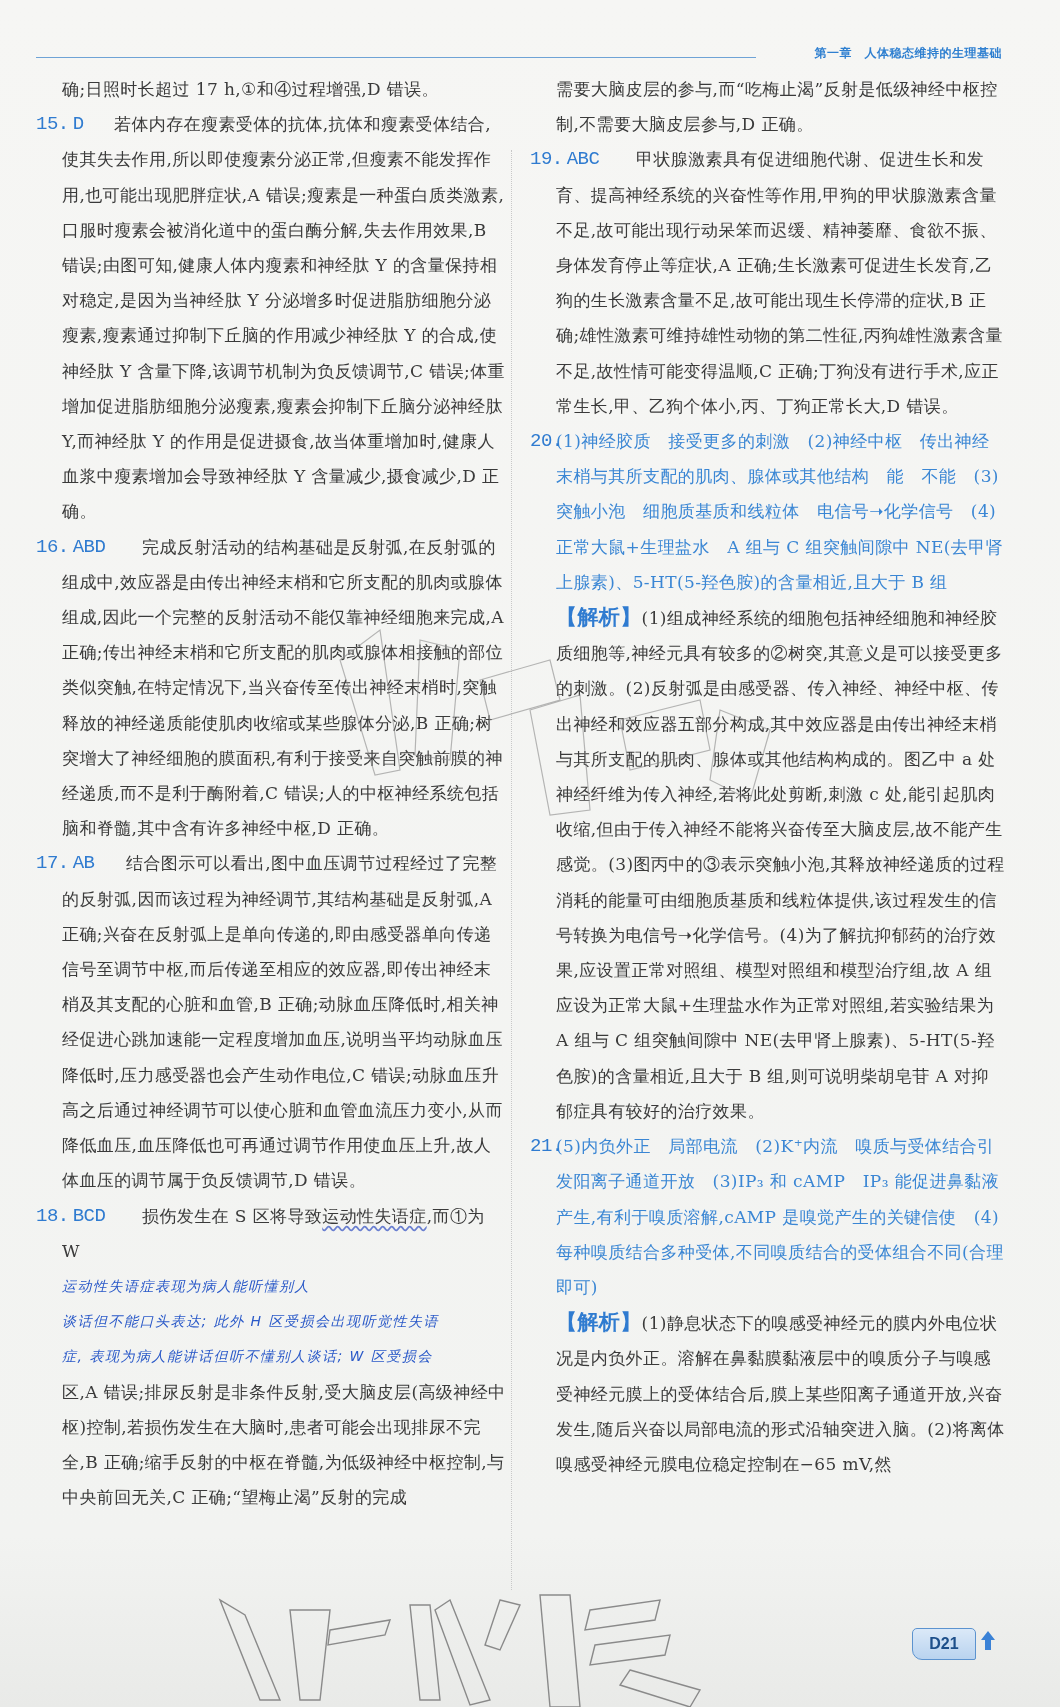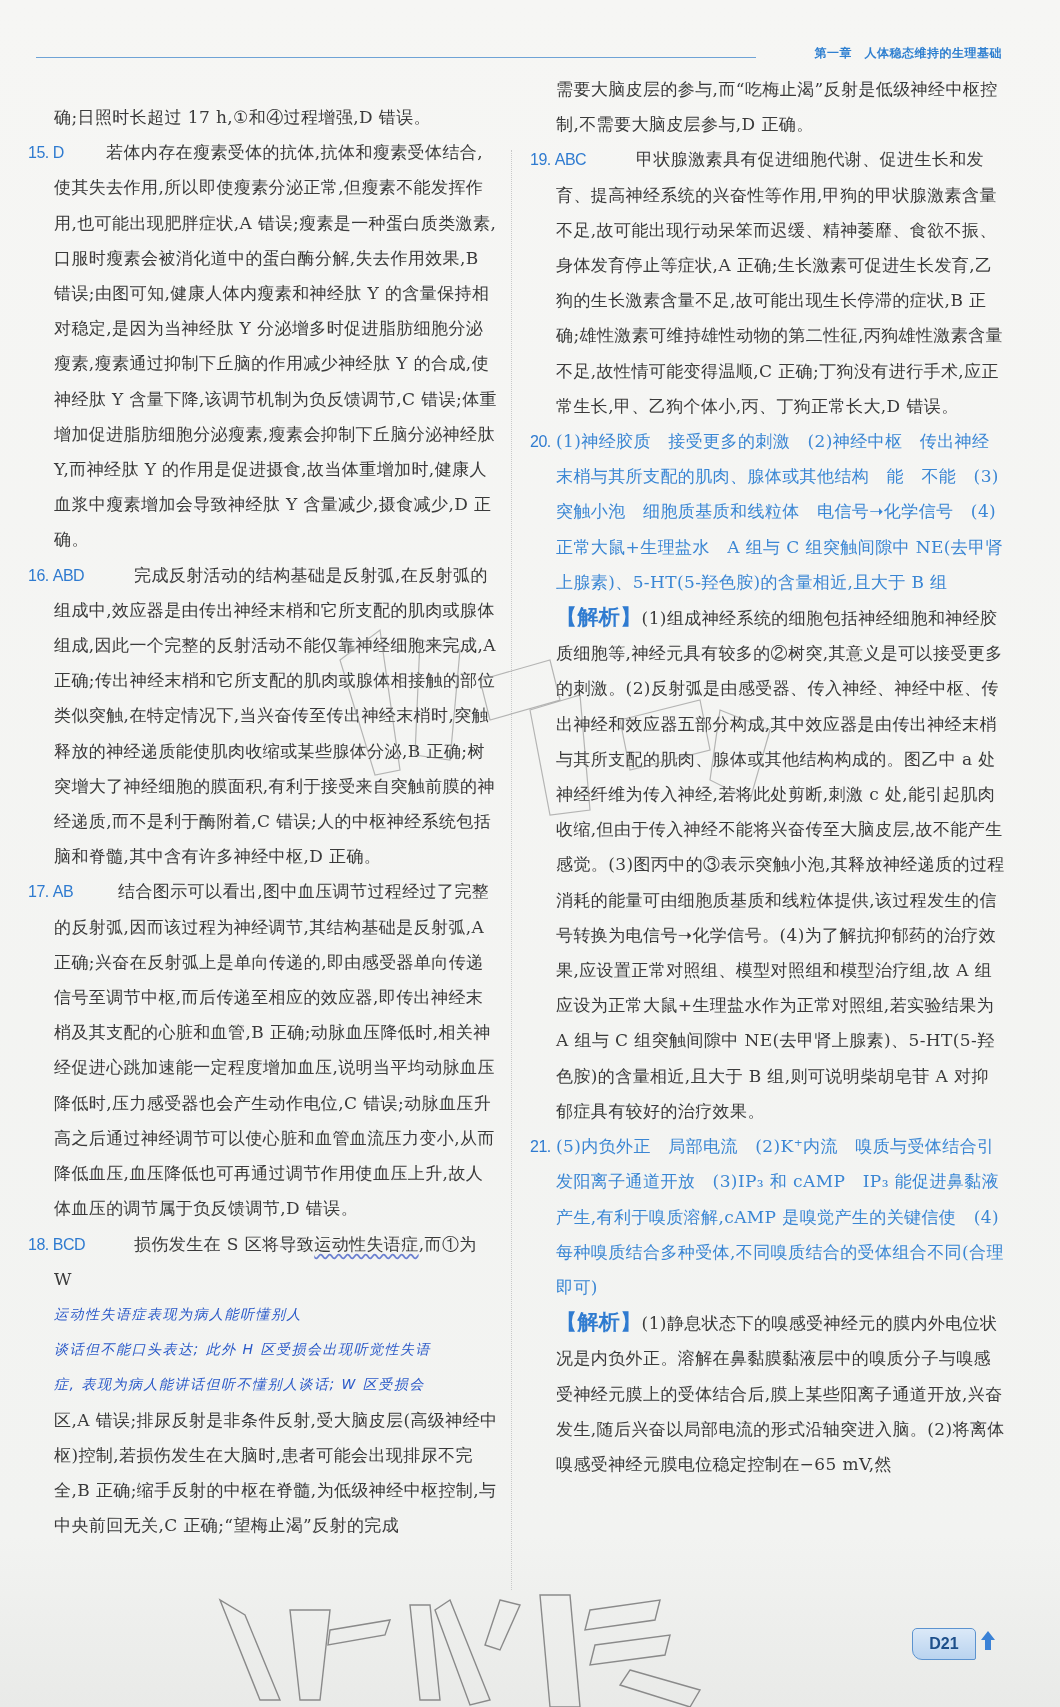--- a/index.html
+++ b/index.html
@@ -29,7 +29,7 @@
     font-size: 17px; line-height: 35.2px;
     letter-spacing: 0.4px;
   }
-  .col-left { left: 28px; width: 472px; margin-top: 28px; }
+  .col-left { left: 36px; width: 472px; }
   .col-right { left: 530px; width: 476px; }
   .divider {
     position: absolute; left: 511px; top: 150px; height: 1440px; width: 0;

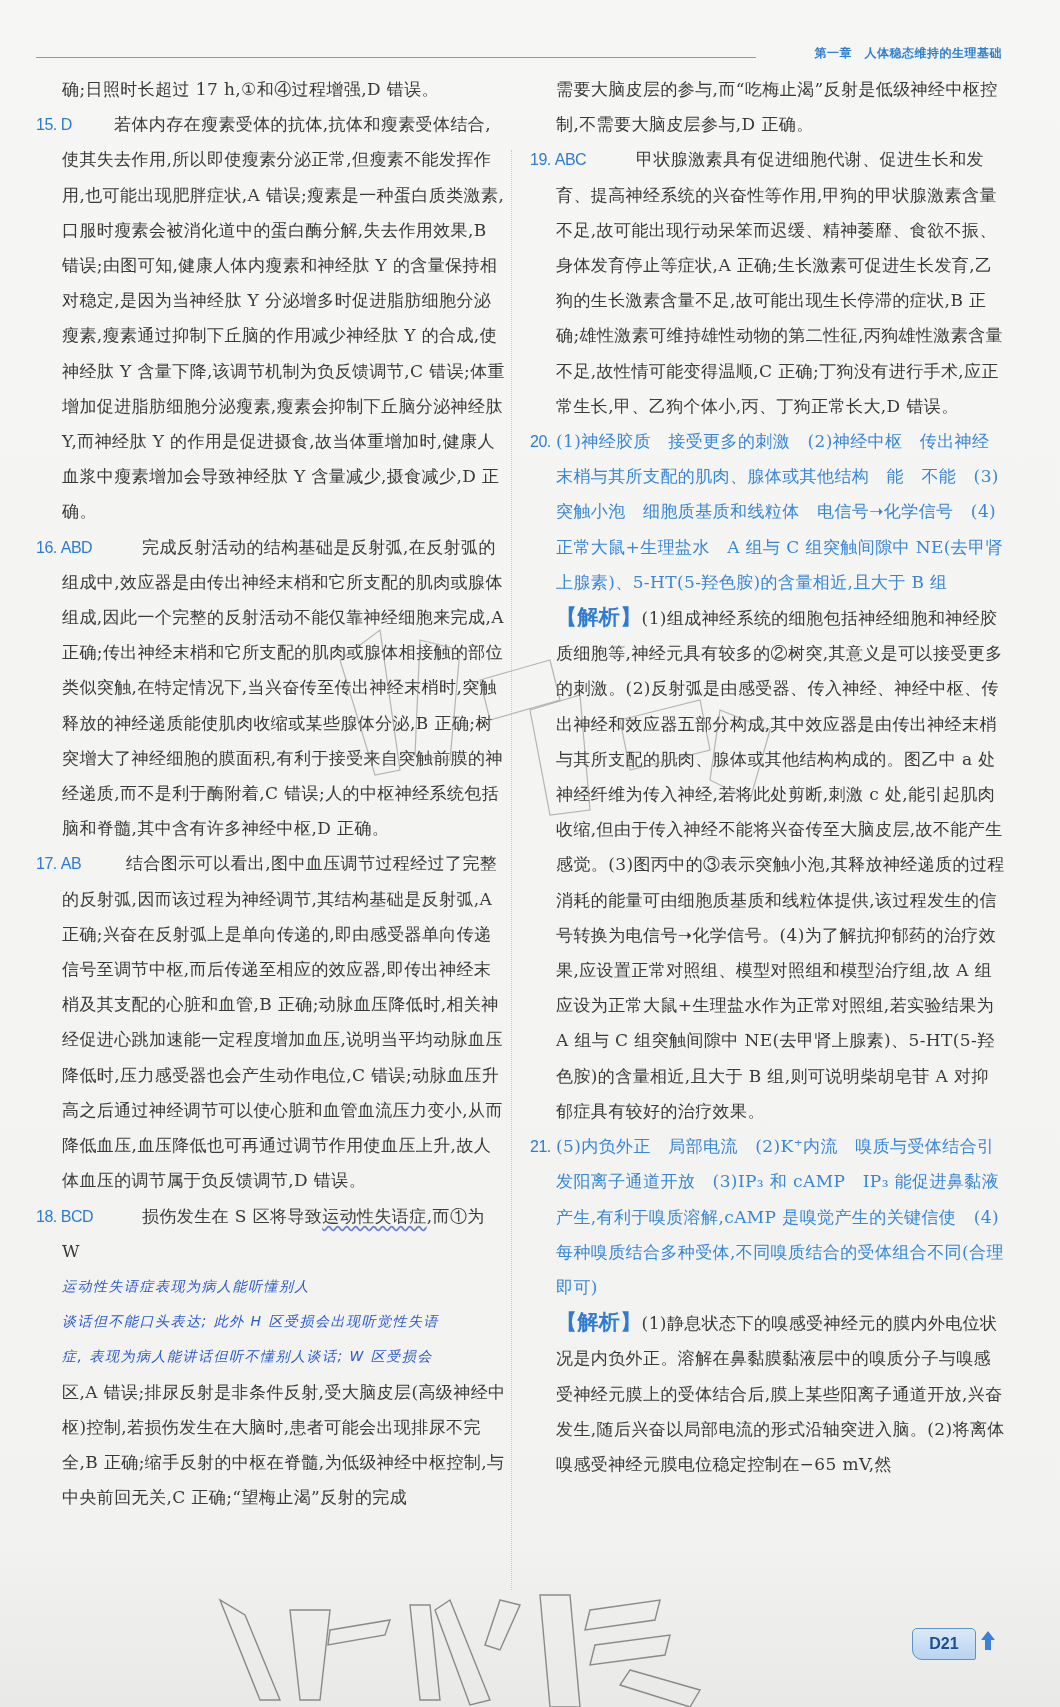--- a/index.html
+++ b/index.html
@@ -38,8 +38,8 @@
   .q { position: relative; padding-left: 26px; }
   .q .num {
     position: absolute; left: 0; top: 0;
-    font-family: Liberation Sans, sans-serif;
-    font-size: 16px; color: #2f7bd0; letter-spacing: -0.5px;
+    font-family: Liberation Mono, monospace;
+    font-size: 19px; color: #2f7bd0; letter-spacing: -0.5px;
   }
   .para { display: block; }
   .indent { padding-left: 26px; }

